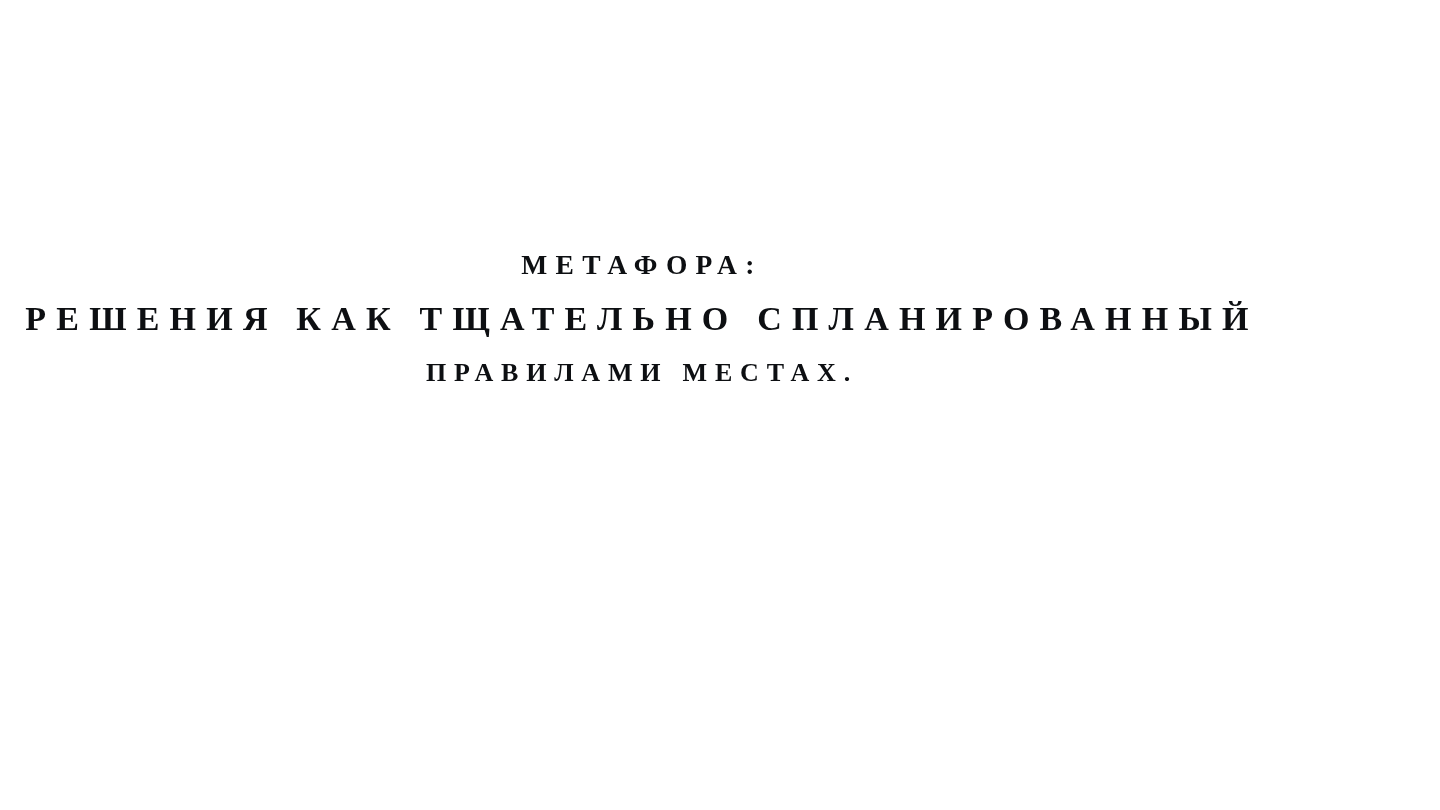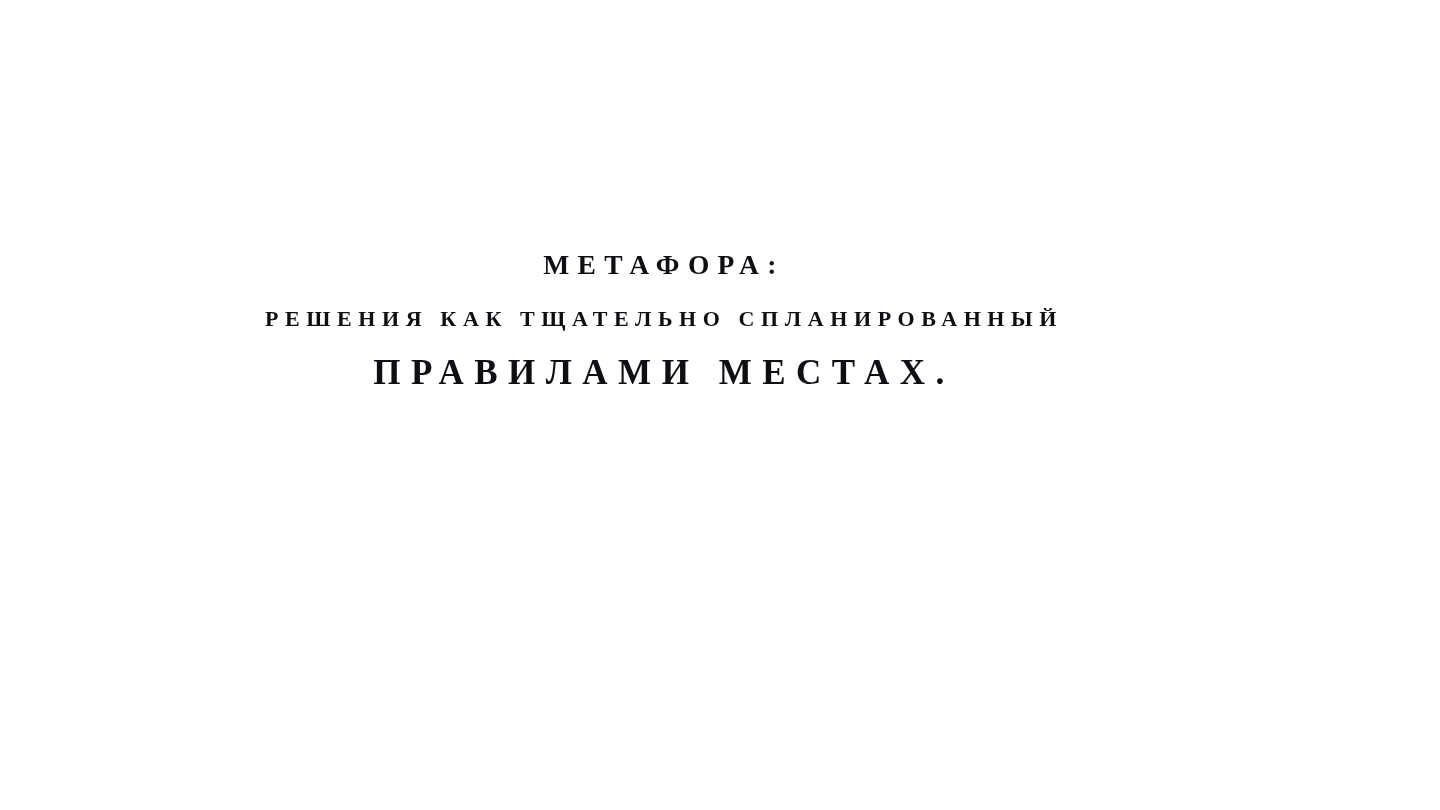--- a/index.html
+++ b/index.html
@@ -22,7 +22,6 @@
     flex-direction: column;
     align-items: center;
     justify-content: flex-start;
-    padding-left: 44px;
   }
   .text-block {
     position: absolute;

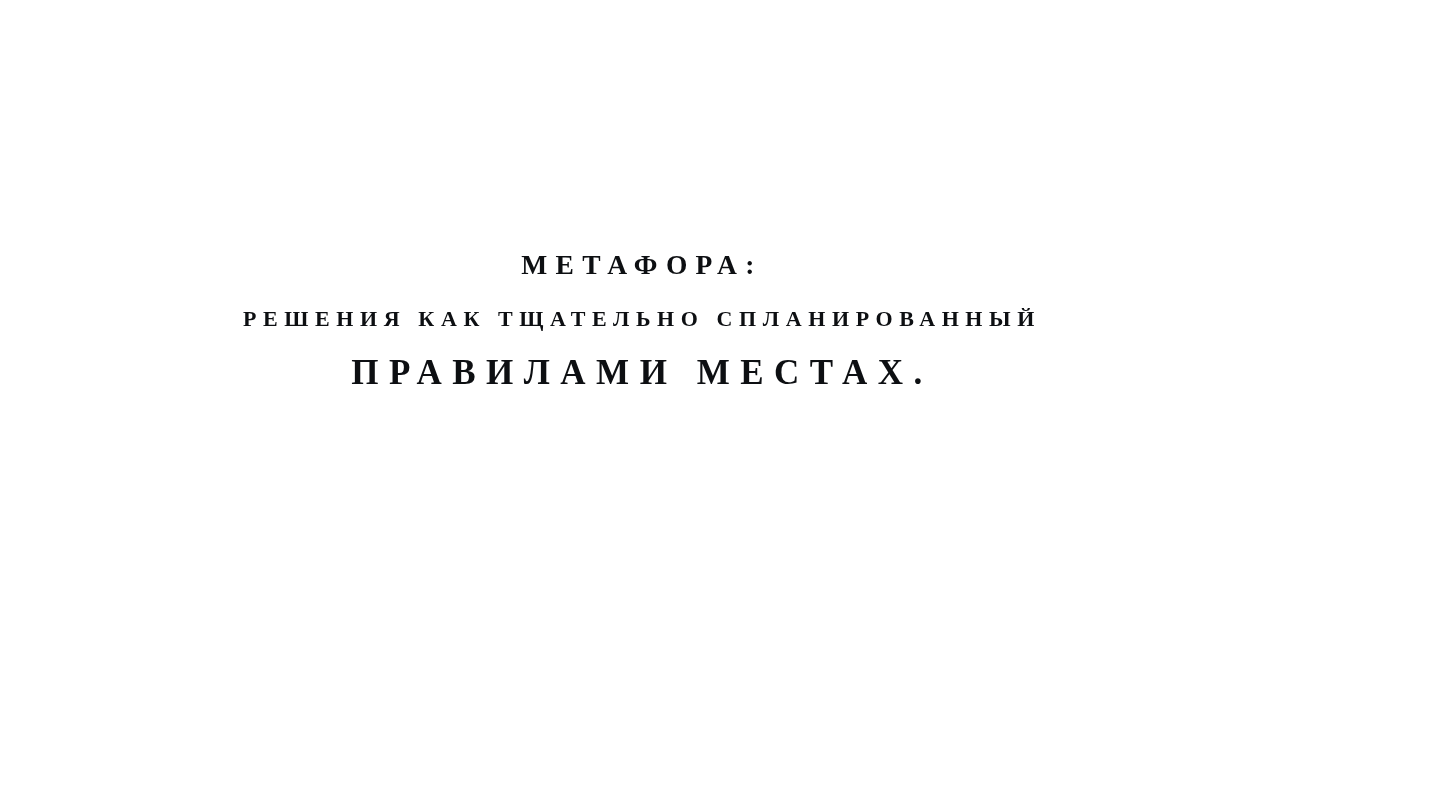--- a/index.html
+++ b/index.html
@@ -51,7 +51,7 @@
   }
   .line-1 { font-size: 27.5px; }
   .line-2 { font-size: 27.5px; }
-  .line-3 { font-size: 22px; }
+  .line-3 { font-size: 34px; }
   .line-4 { font-size: 27.5px; }
   .line-5 { font-size: 35px; }
 </style>

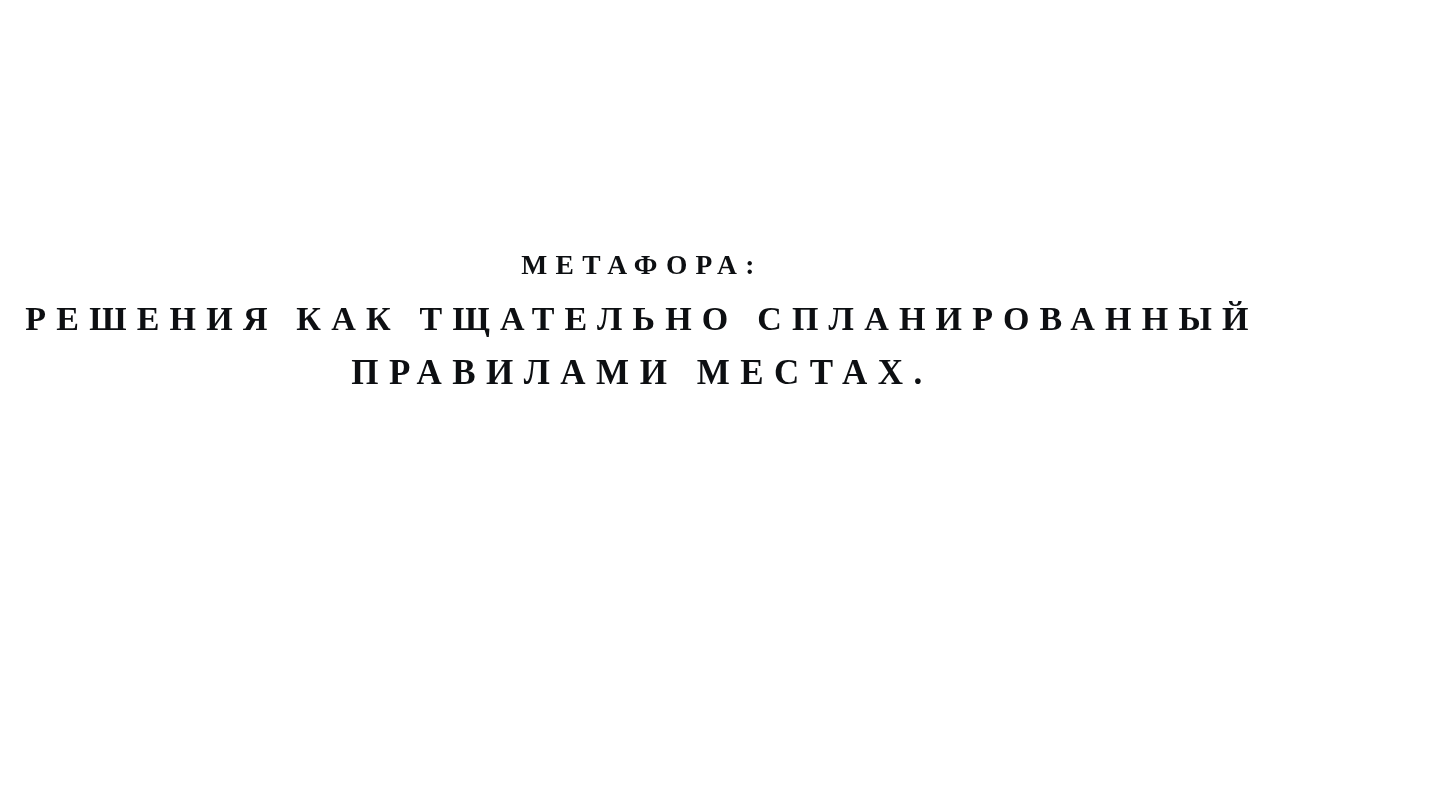--- a/index.html
+++ b/index.html
@@ -53,7 +53,7 @@
   .line-2 { font-size: 27.5px; }
   .line-3 { font-size: 34px; }
   .line-4 { font-size: 27.5px; }
-  .line-5 { font-size: 35px; }
+  .line-5 { font-size: 26px; }
 </style>
 </head>
 <body>

